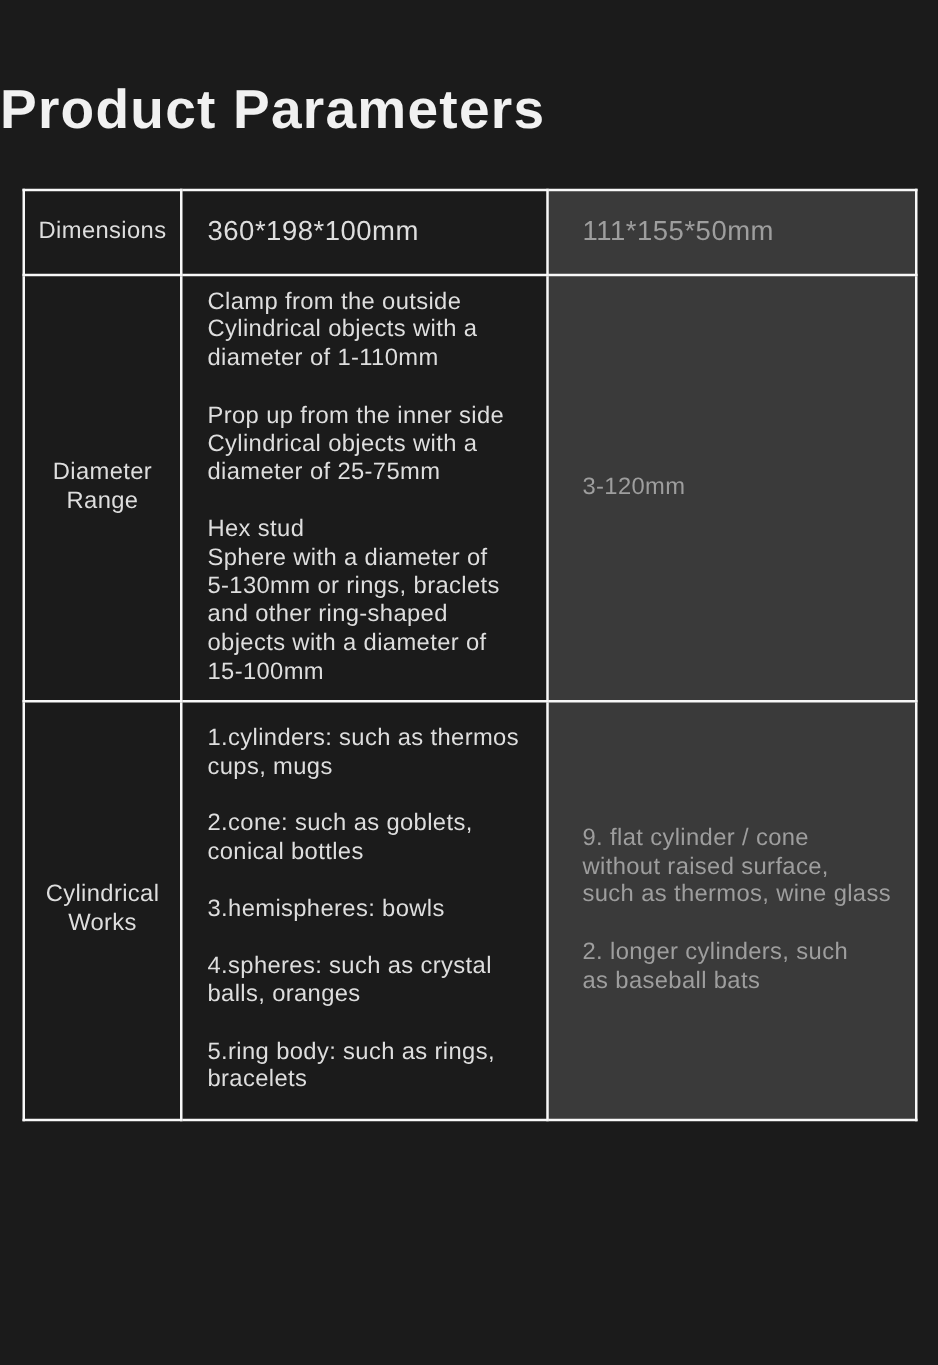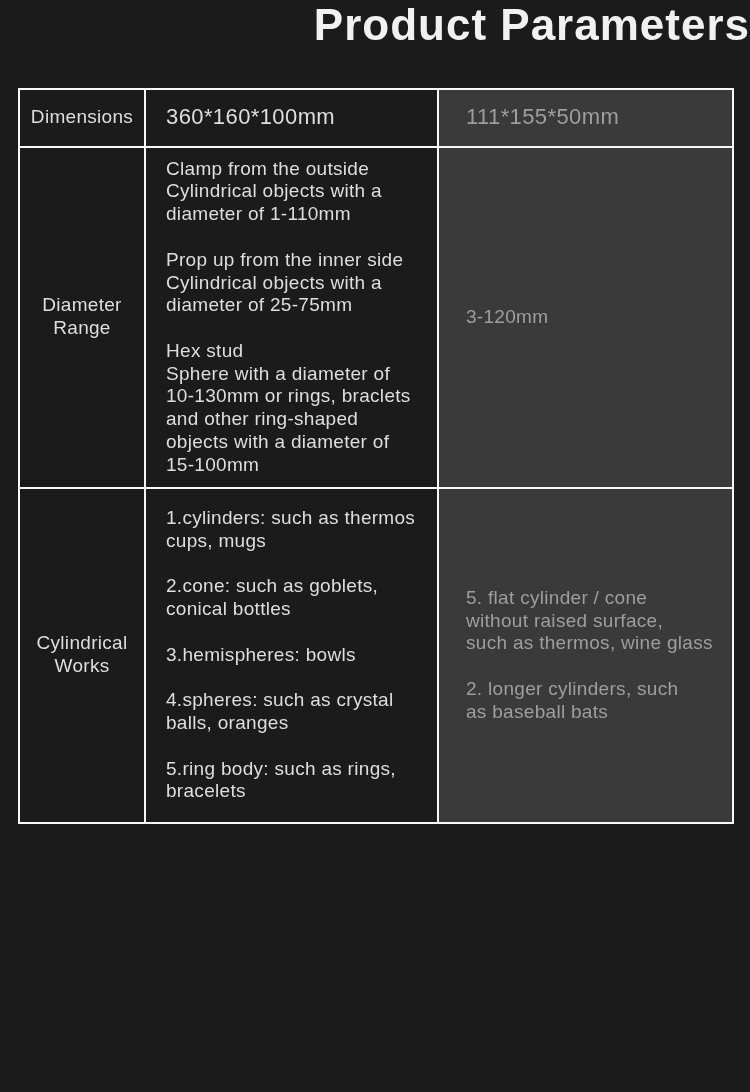--- a/index.html
+++ b/index.html
@@ -15,7 +15,8 @@
   }
   .page-title {
     margin: 0 0 37px 0;
-    text-align: right;
+    padding-top: 63px;
+    text-align: left;
     font-size: 44px;
     line-height: 1.15;
     font-weight: 700;

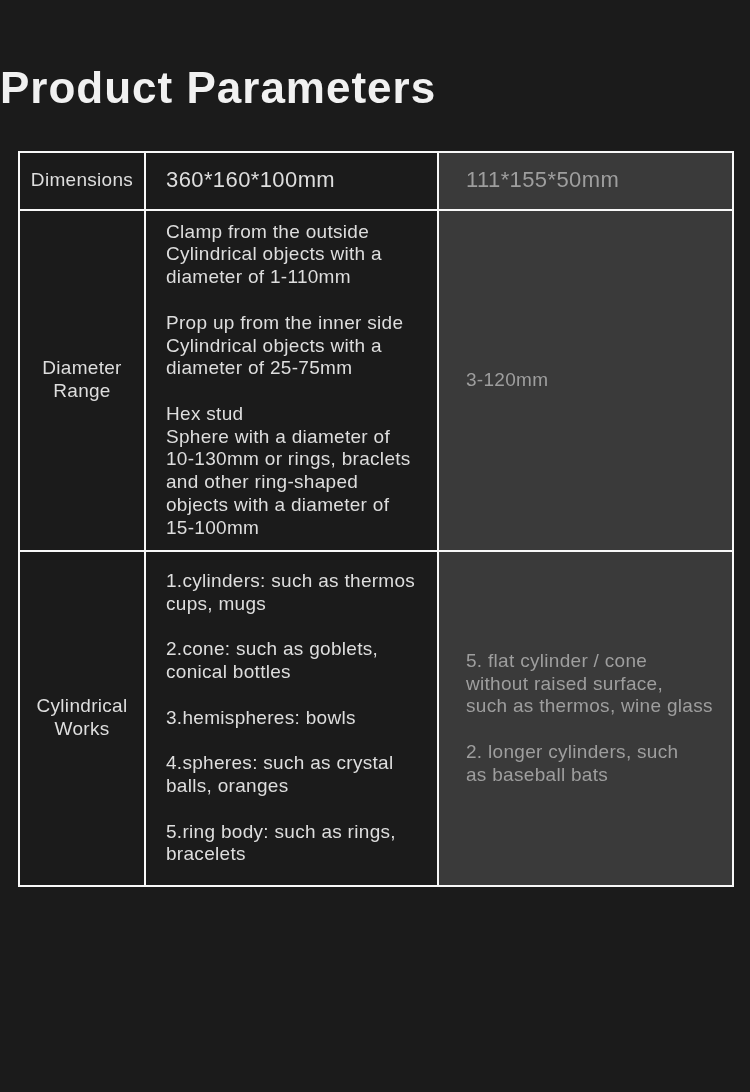--- a/index.html
+++ b/index.html
@@ -60,7 +60,7 @@
   }
   tr.row-1 { height: 61px; }
   tr.row-2 { height: 75px; }
-  tr.row-3 { height: 58px; }
+  tr.row-3 { height: 68px; }
   tr.row-4 { height: 341px; }
   tr.row-5 { height: 335px; }
   tr.row-3 td {

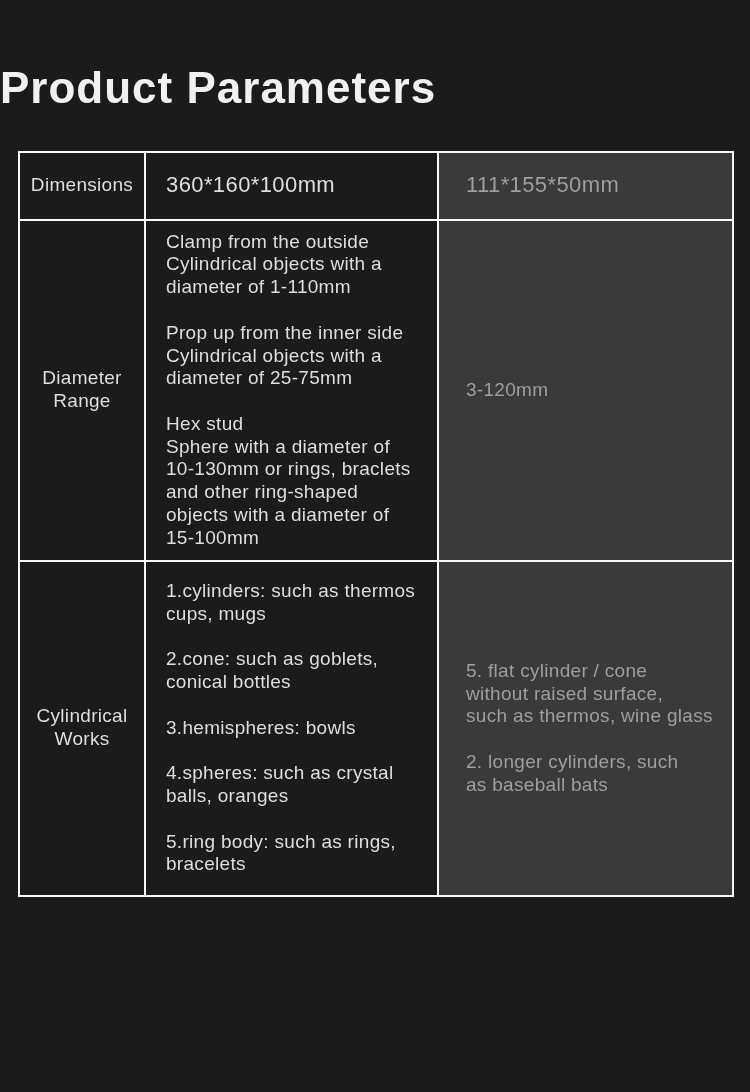--- a/index.html
+++ b/index.html
@@ -82,7 +82,7 @@
   <tbody>
     <tr class="row-3">
       <th>Dimensions</th>
-      <td class="col-a">360*160*100mm</td>
+      <td class="col-a">360*198*100mm</td>
       <td class="col-b">111*155*50mm</td>
     </tr>
     <tr class="row-4">

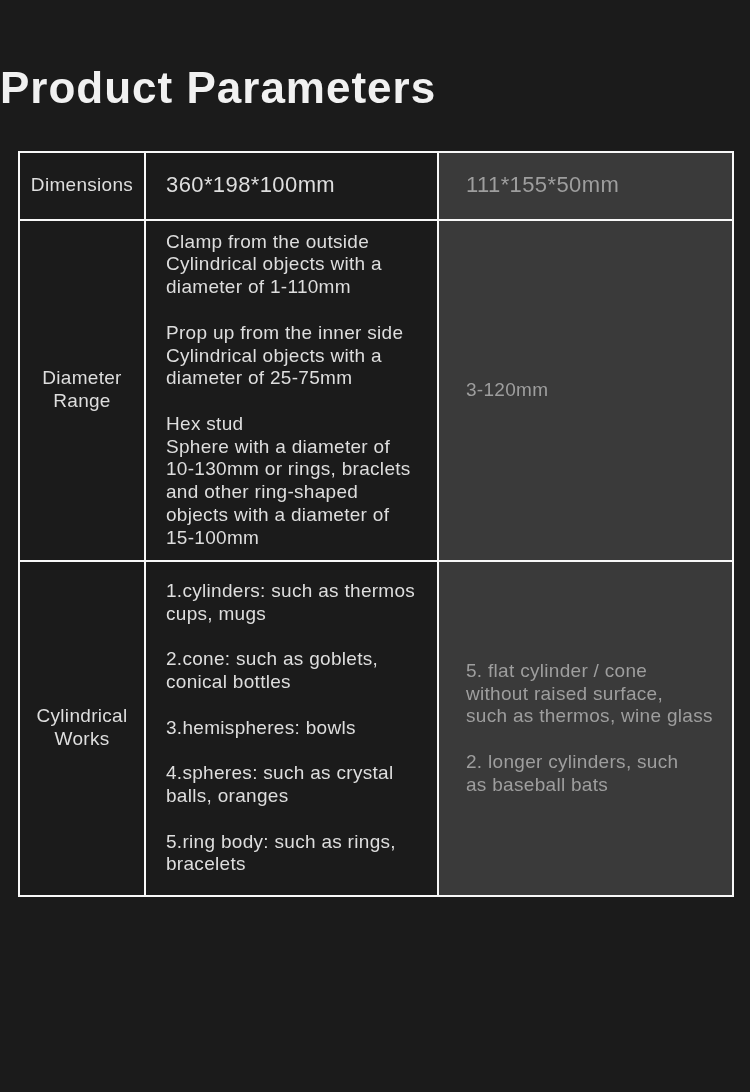--- a/index.html
+++ b/index.html
@@ -98,7 +98,7 @@
 
 Hex stud
 Sphere with a diameter of
-10-130mm or rings, braclets
+5-130mm or rings, braclets
 and other ring-shaped
 objects with a diameter of
 15-100mm</td>

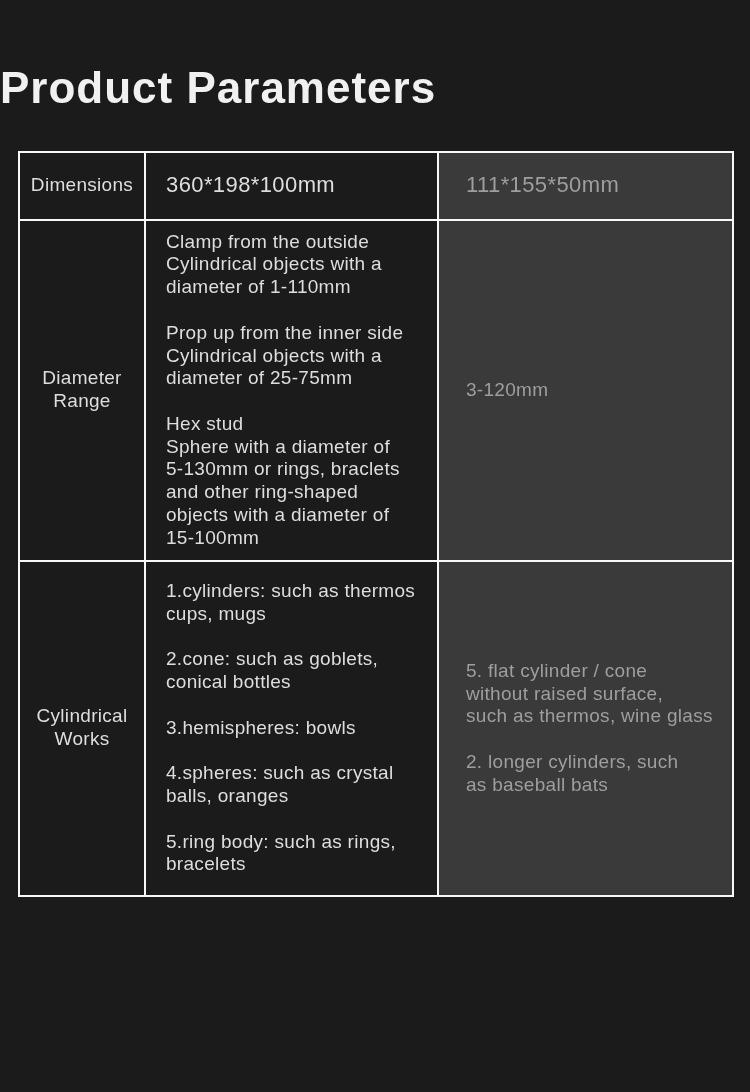--- a/index.html
+++ b/index.html
@@ -120,7 +120,7 @@
 
 5.ring body: such as rings,
 bracelets</td>
-      <td class="col-b">5. flat cylinder / cone
+      <td class="col-b">9. flat cylinder / cone
 without raised surface,
 such as thermos, wine glass
 

